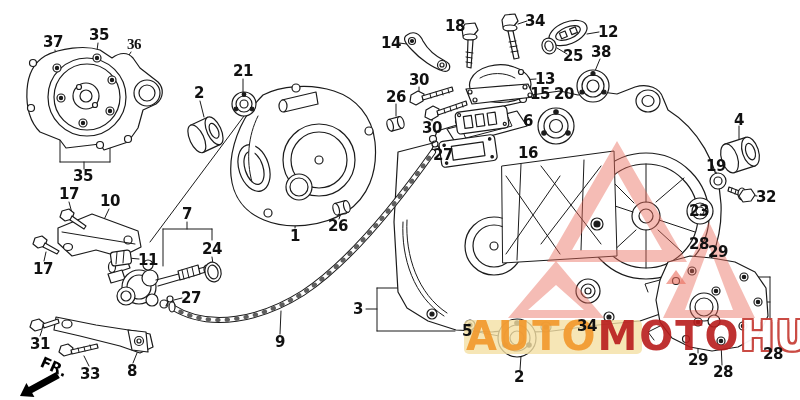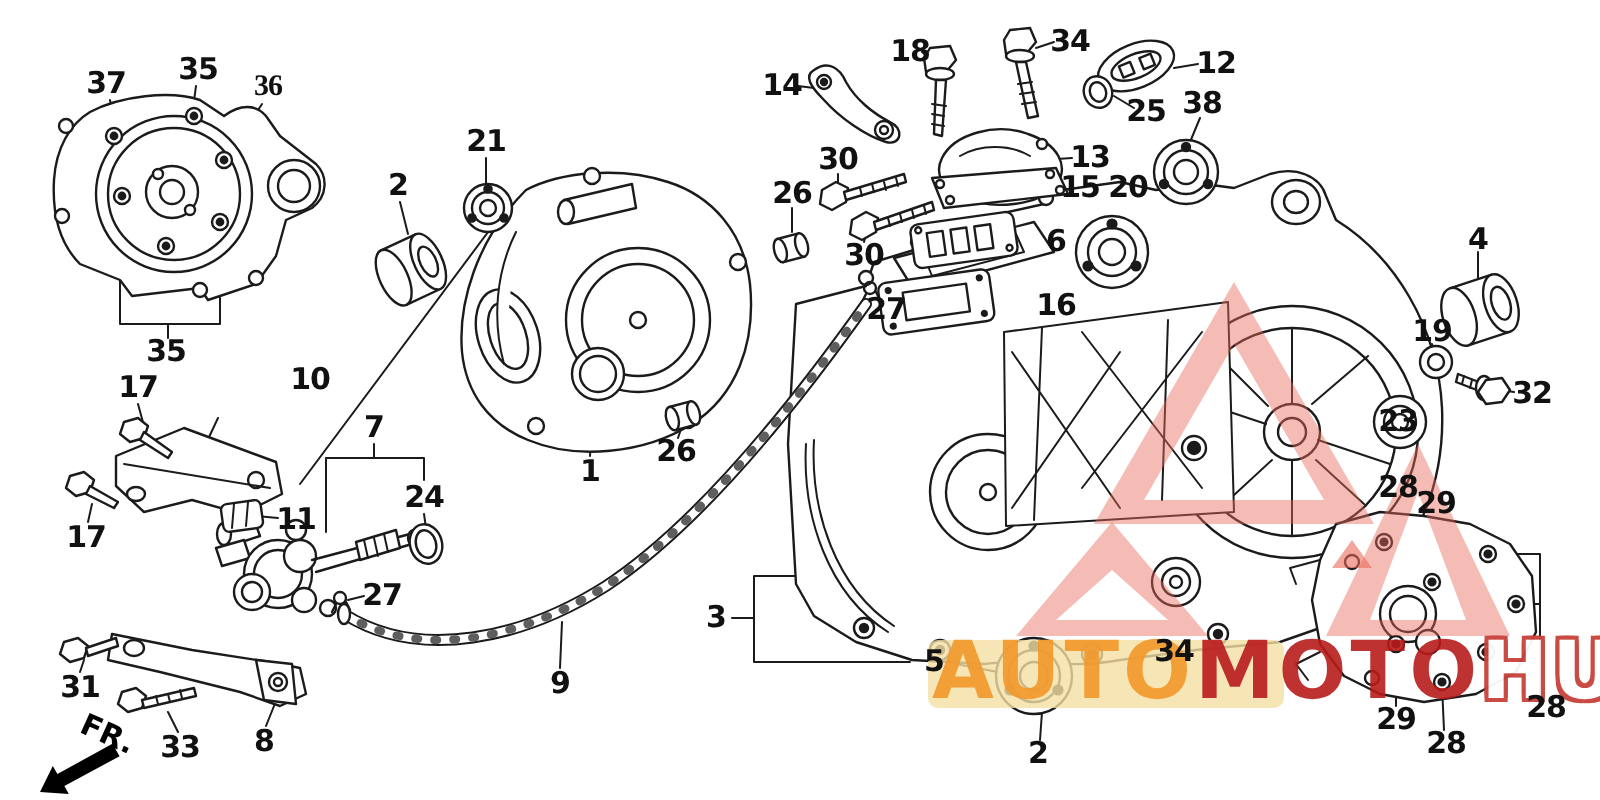--- a/index.html
+++ b/index.html
@@ -385,7 +385,7 @@
       <span class="callout" style="left: 134px; top: 44px; font-family: Liberation Serif, serif;">36</span>
       <span class="callout" style="left: 83px; top: 176px;">35</span>
       <span class="callout" style="left: 69px; top: 194px;">17</span>
-      <span class="callout" style="left: 110px; top: 190px; margin-left: 45px;">10</span>
+      <span class="callout" style="left: 110px; top: 201px;">10</span>
       <span class="callout" style="left: 43px; top: 269px;">17</span>
       <span class="callout" style="left: 148px; top: 260px;">11</span>
       <span class="callout" style="left: 187px; top: 214px;">7</span>

